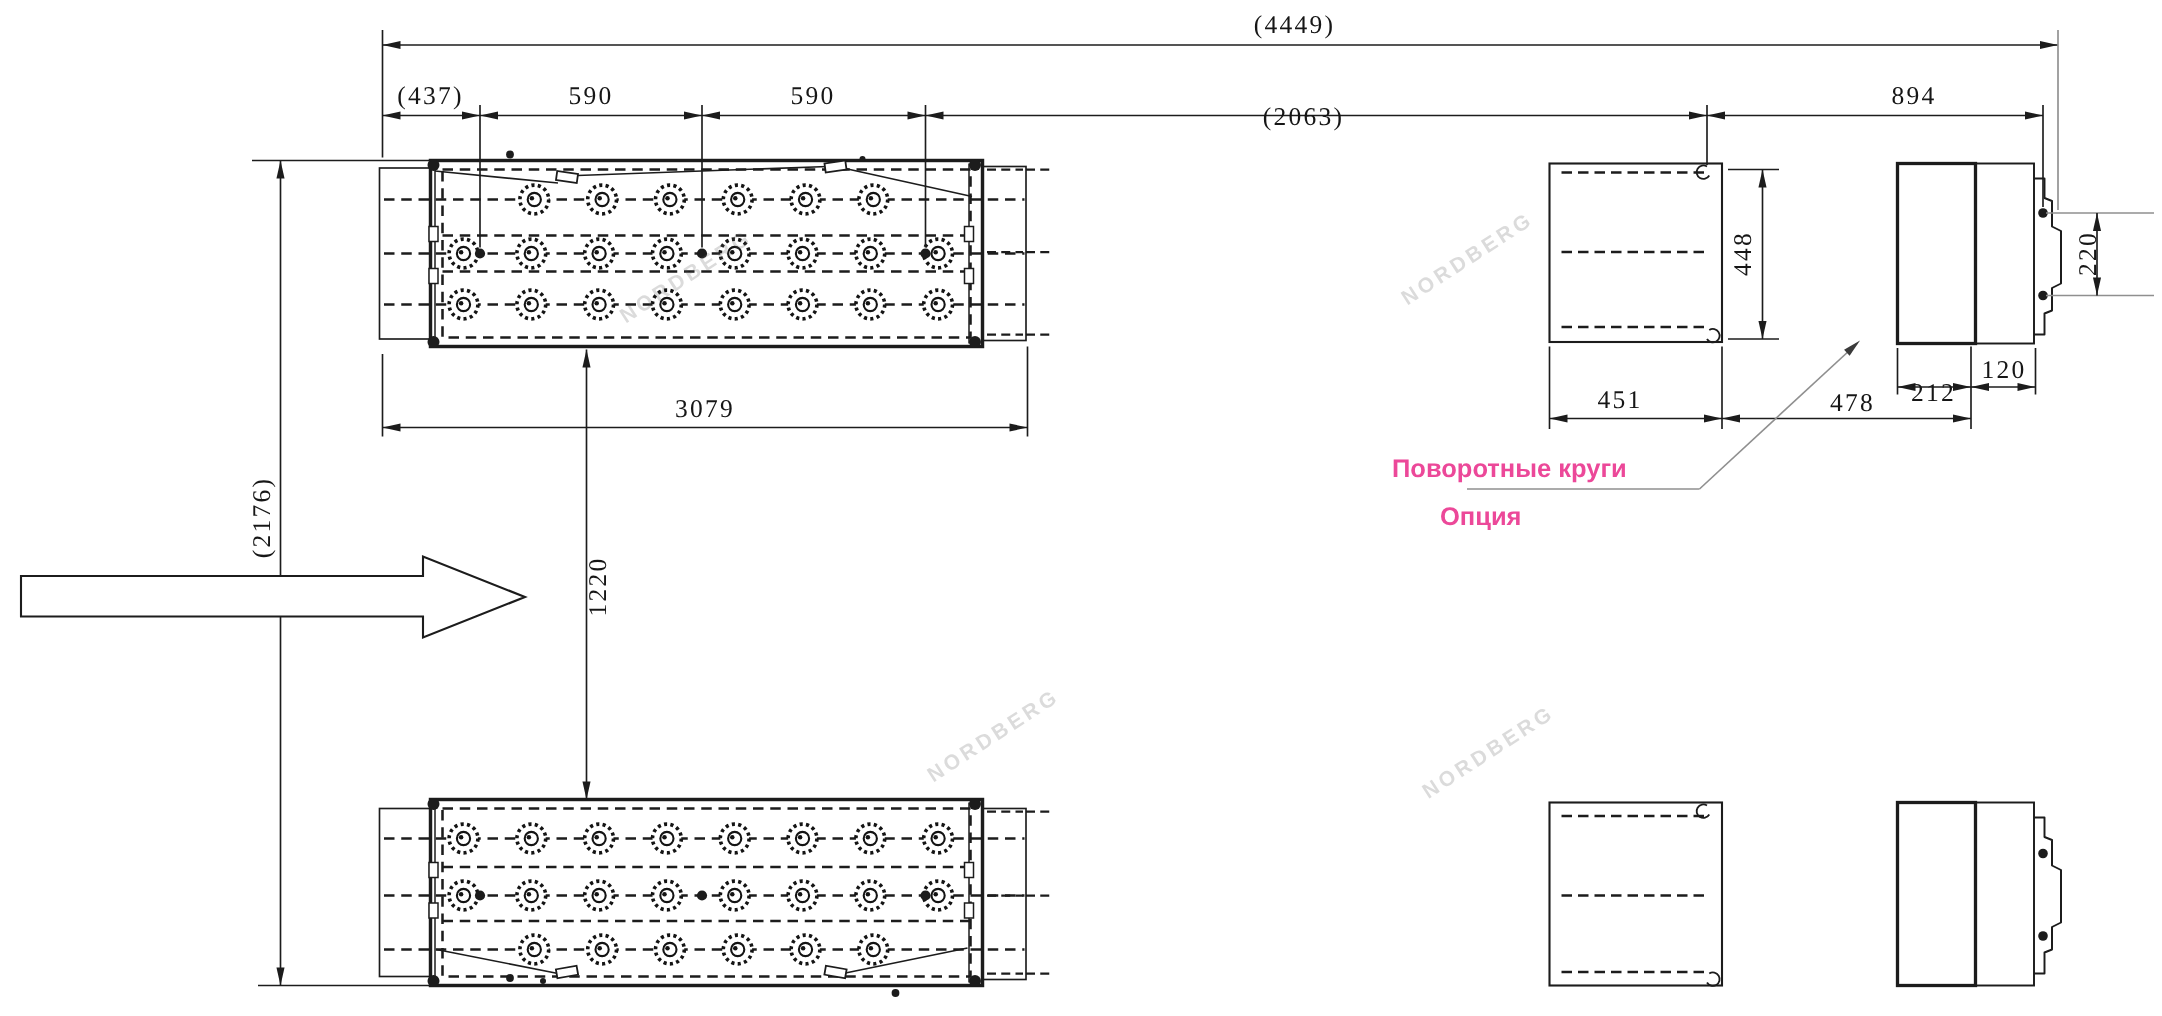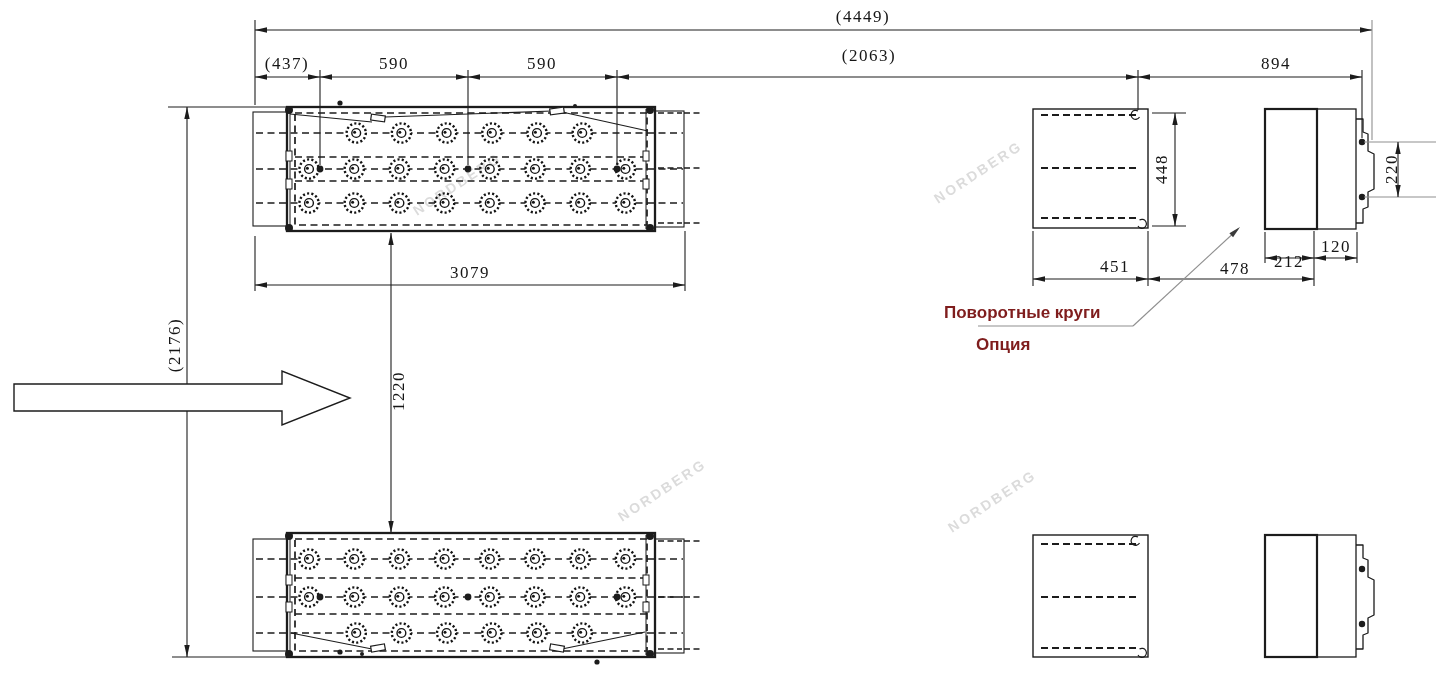--- a/index.html
+++ b/index.html
@@ -325,7 +325,7 @@
   <span class="dim" style="left:287px;top:64px">(437)</span>
   <span class="dim" style="left:394px;top:64px">590</span>
   <span class="dim" style="left:542px;top:64px">590</span>
-  <span class="dim" style="left:869px;top:56px">(2063)</span>
+  <span class="dim" style="left:869px;top:78px">(2063)</span>
   <span class="dim" style="left:1276px;top:64px">894</span>
   <span class="dim" style="left:470px;top:273px">3079</span>
   <span class="dim rot" style="left:175px;top:345px">(2176)</span>

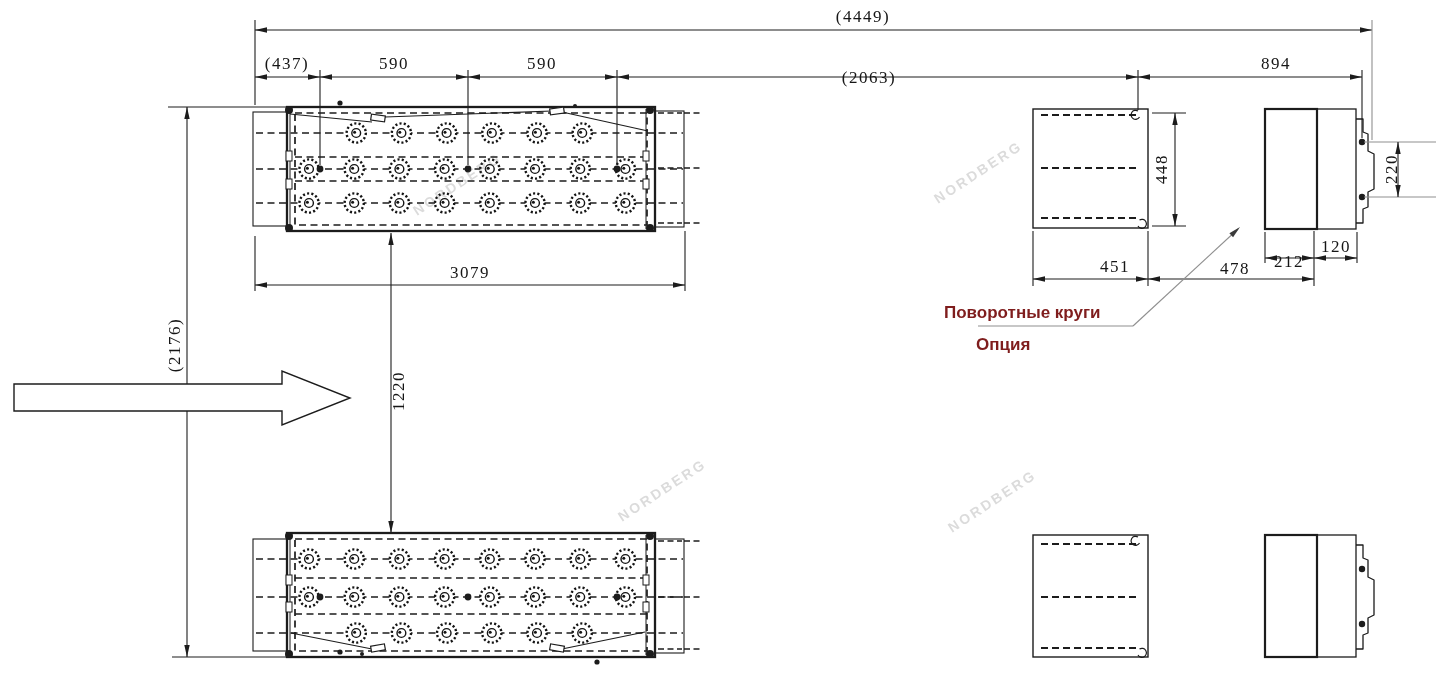--- a/index.html
+++ b/index.html
@@ -331,7 +331,7 @@
   <span class="dim rot" style="left:175px;top:345px">(2176)</span>
   <span class="dim rot" style="left:399px;top:391px">1220</span>
   <span class="dim rot" style="left:1162px;top:169px">448</span>
-  <span class="dim" style="left:1115px;top:267px">451</span>
+  <span class="dim" style="left:1080px;top:267px">451</span>
   <span class="dim" style="left:1235px;top:269px">478</span>
   <span class="dim" style="left:1289px;top:262px">212</span>
   <span class="dim" style="left:1336px;top:247px">120</span>

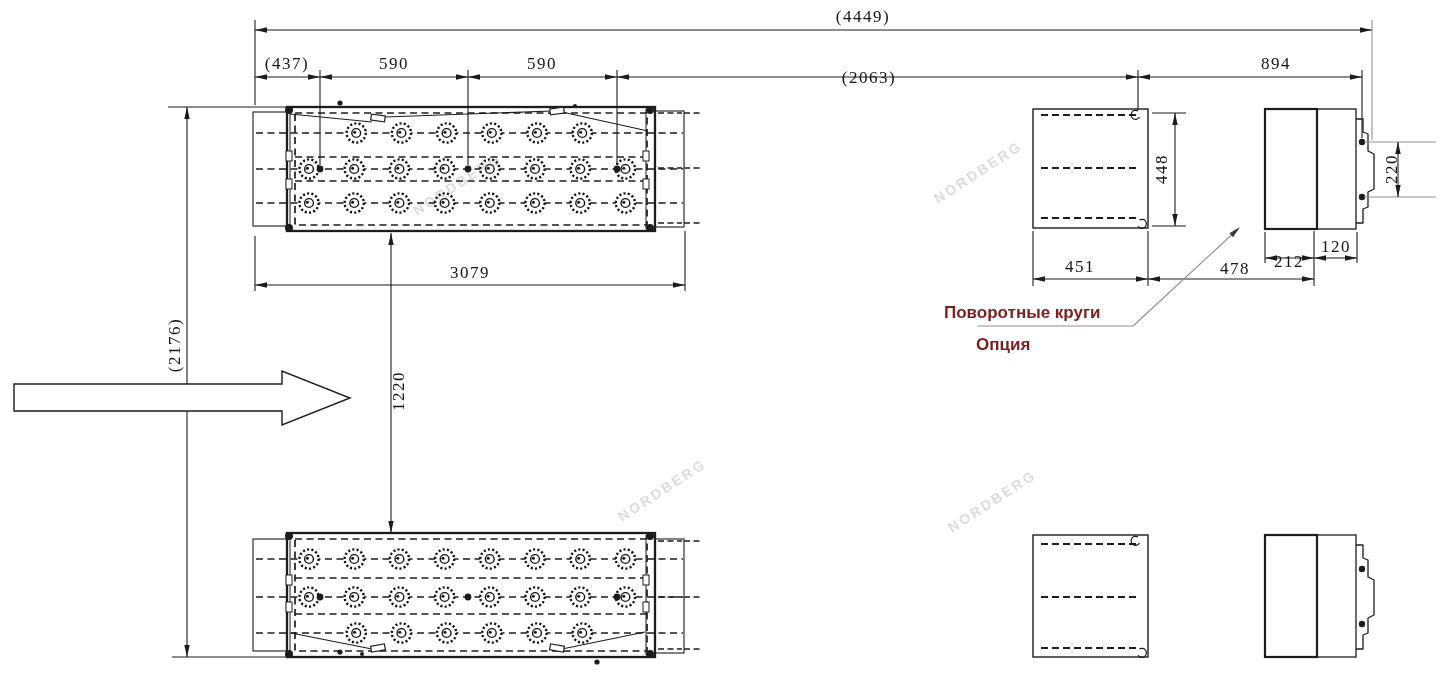--- a/index.html
+++ b/index.html
@@ -11,7 +11,7 @@
        transform:translate(-50%,-50%);}
   .dim.rot{transform:translate(-50%,-50%) rotate(-90deg);}
   .ruslabel{position:absolute;font-family:"Liberation Sans",sans-serif;font-size:17px;
-       font-weight:600;color:#7f1d1d;white-space:nowrap;margin-left:16px;}
+       font-weight:600;color:#ec4899;white-space:nowrap;}
   .wm{position:absolute;font-family:"Liberation Sans",sans-serif;font-size:14px;
       font-weight:700;letter-spacing:2.5px;color:rgba(90,90,90,0.22);
       transform:translate(-50%,-50%) rotate(-33deg);white-space:nowrap;}

